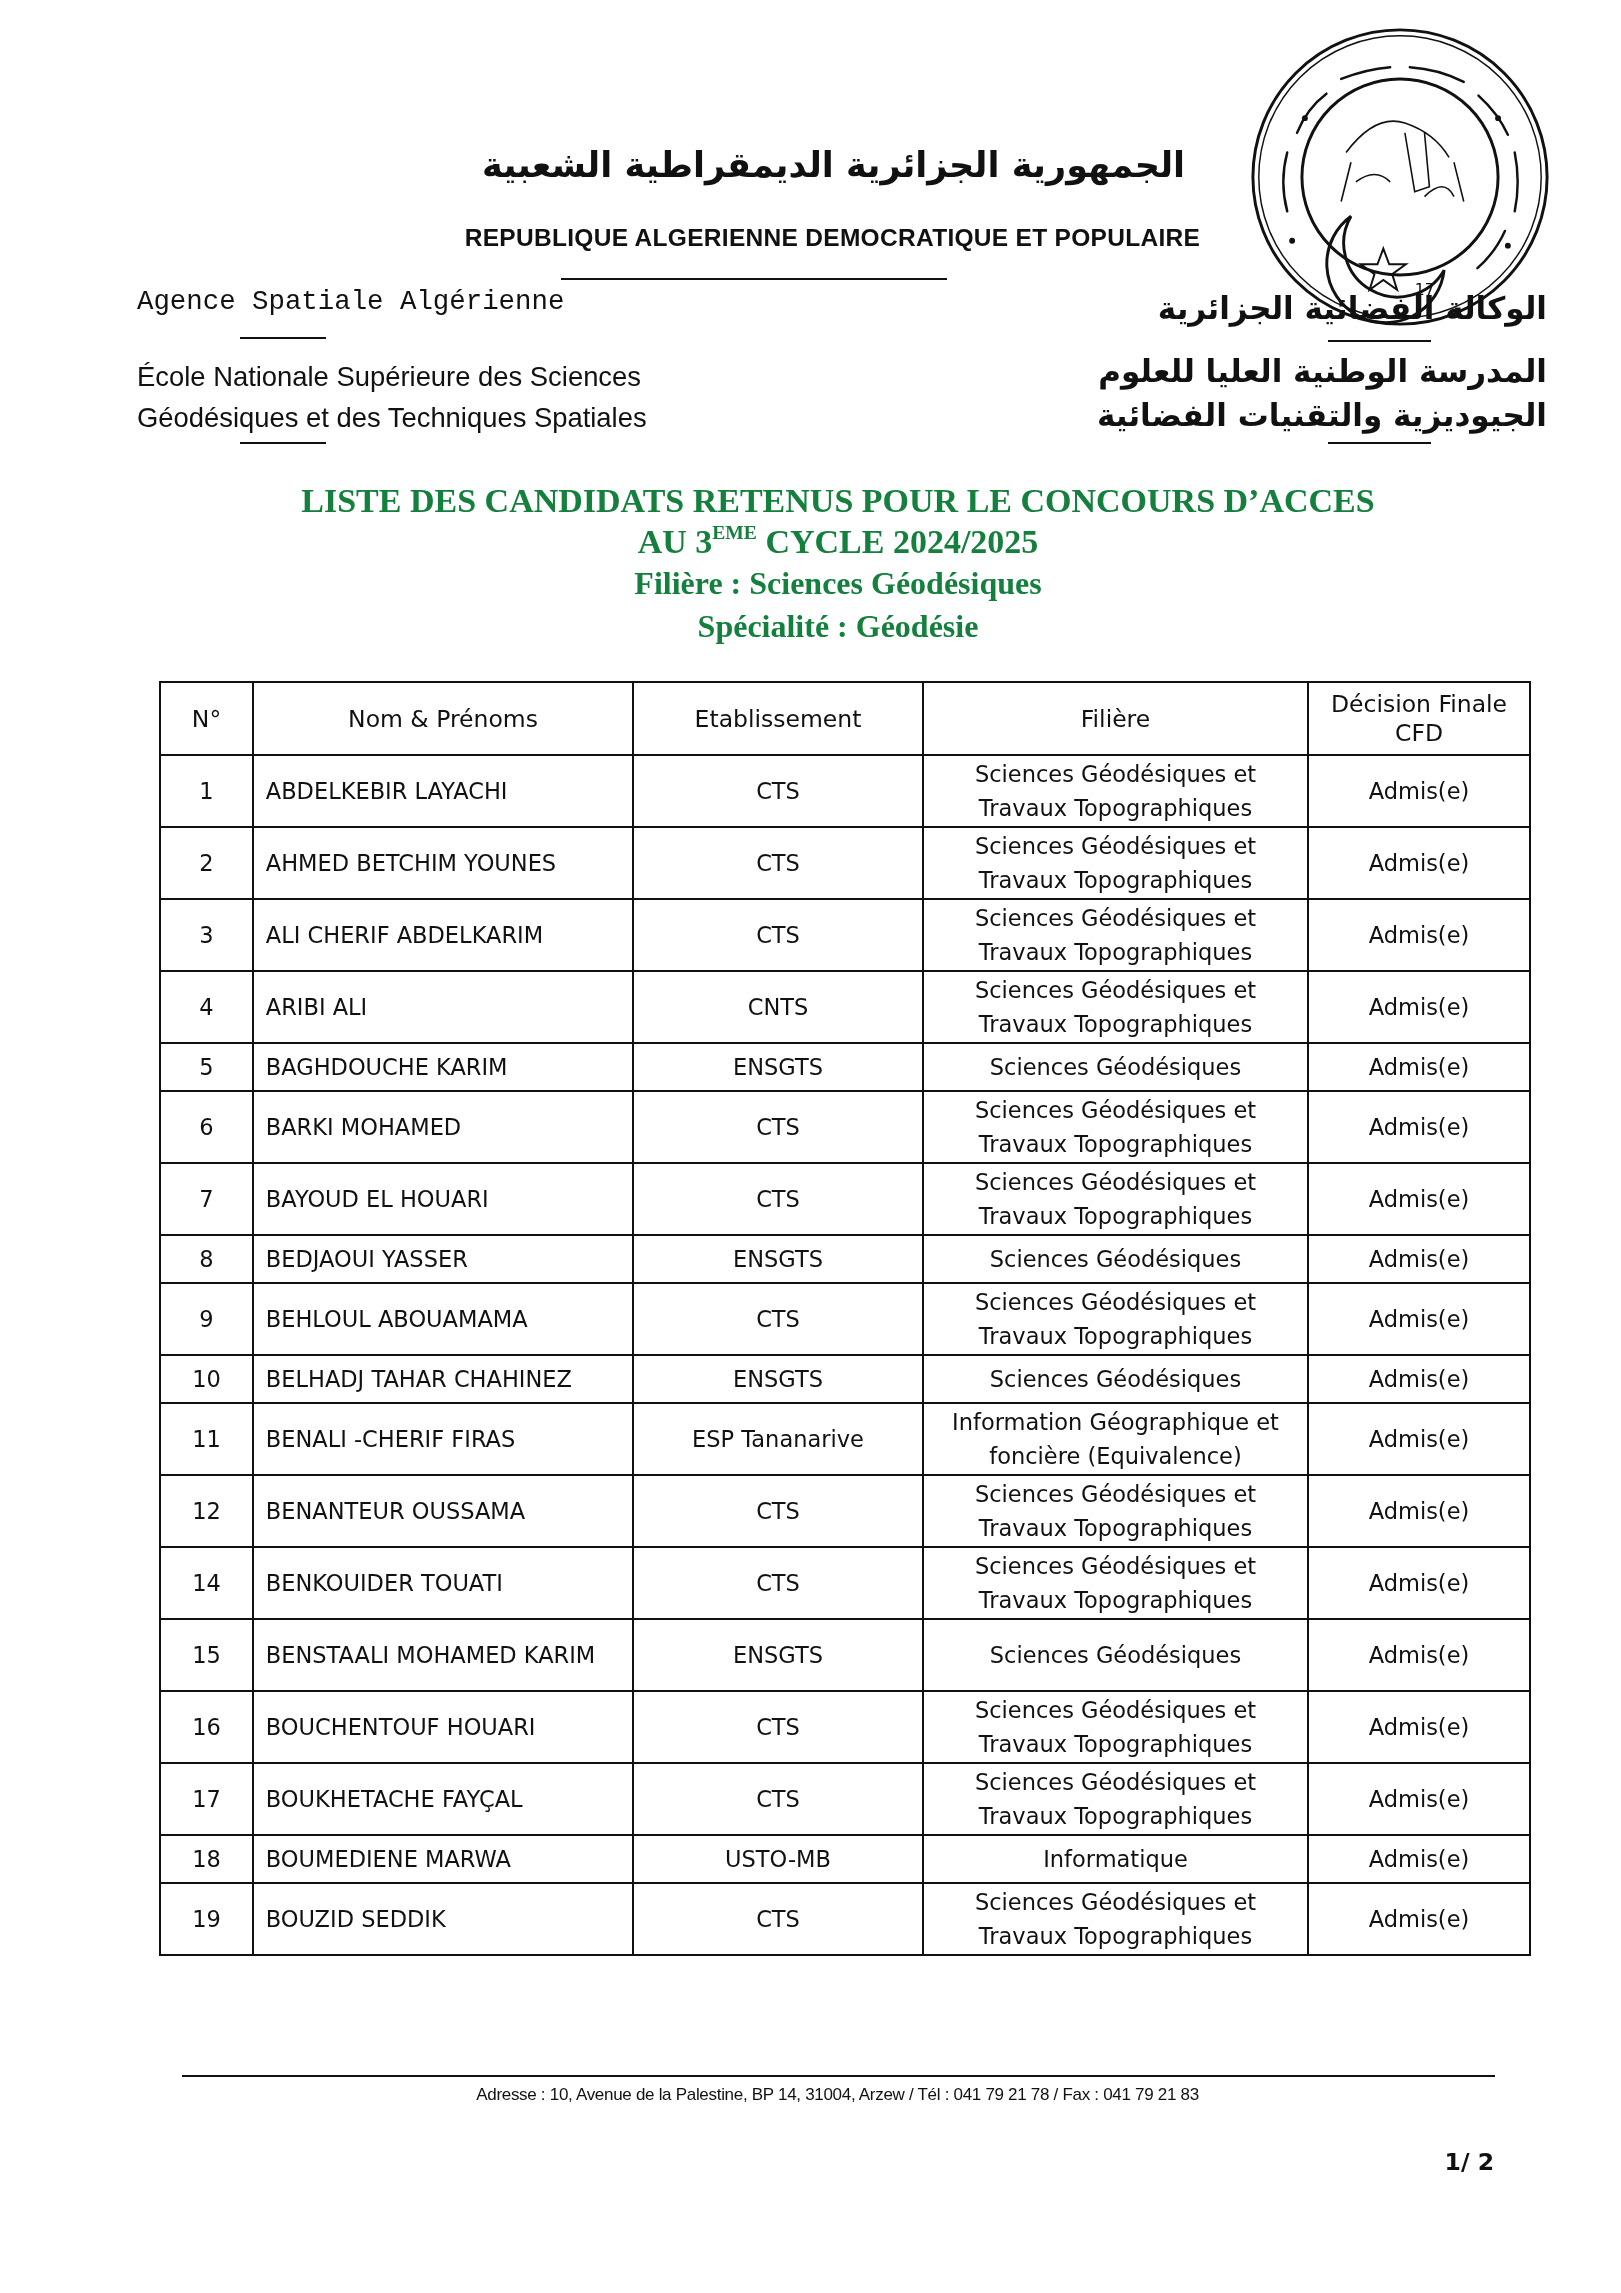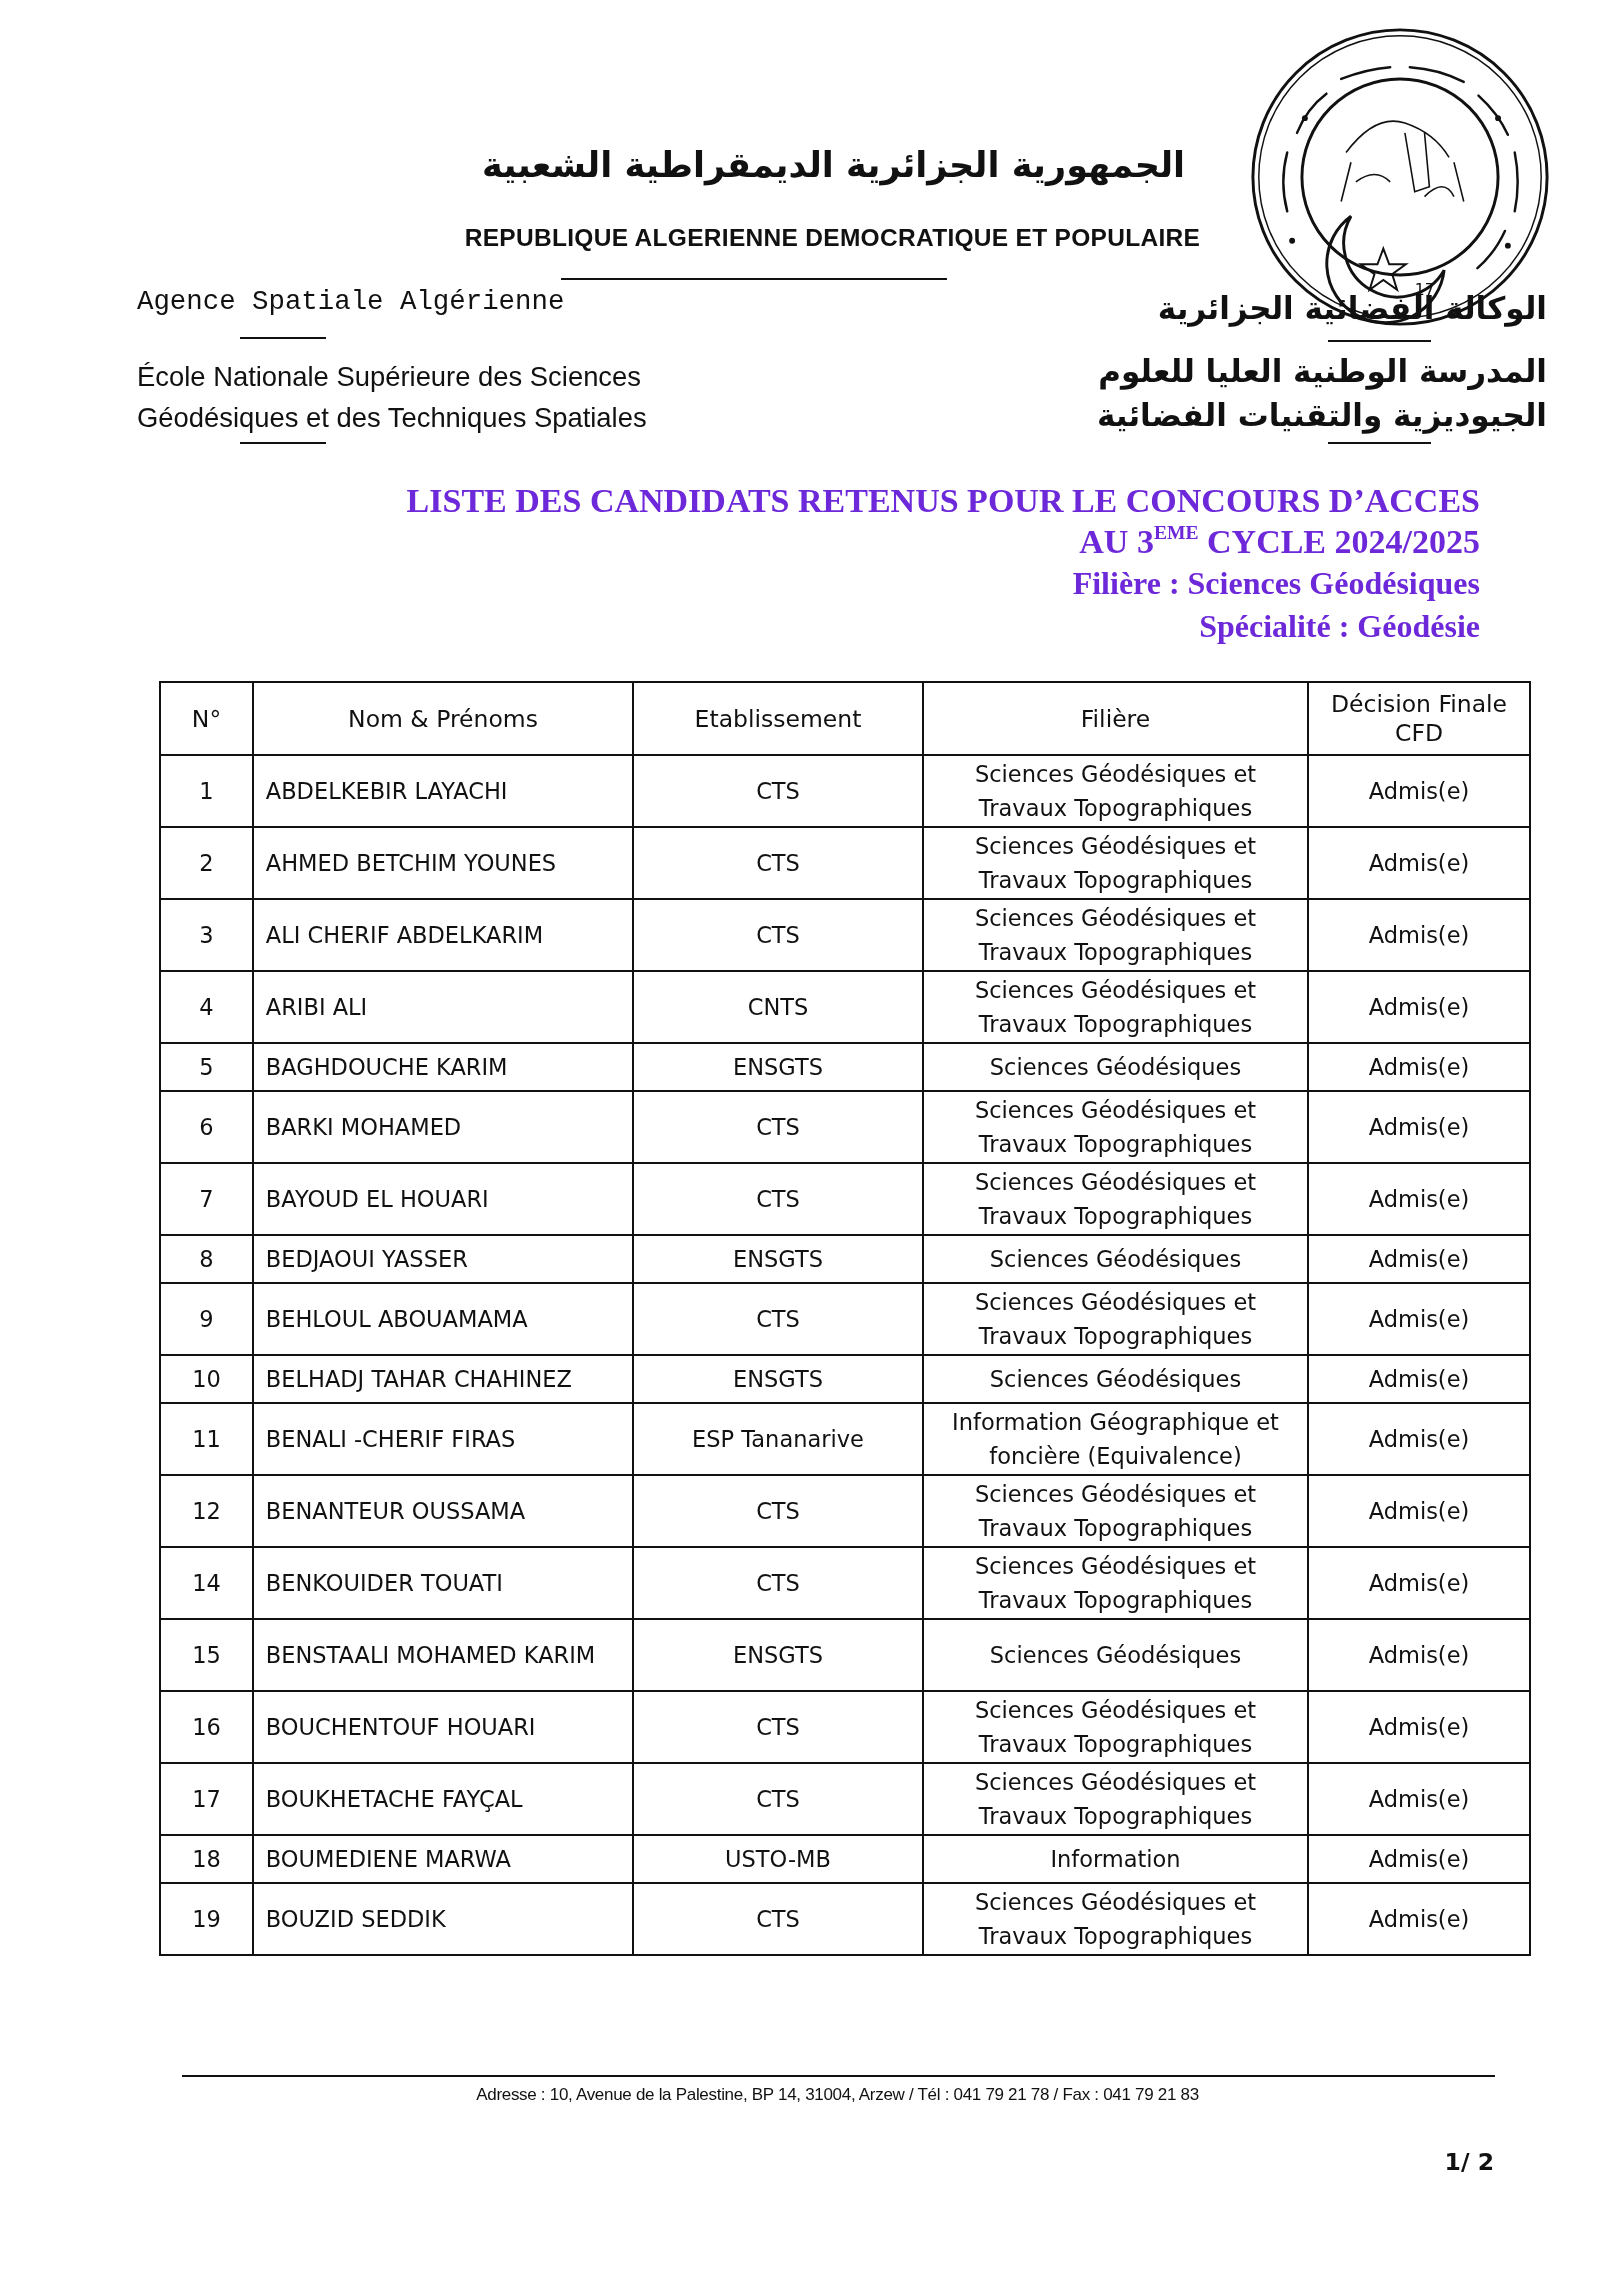--- a/index.html
+++ b/index.html
@@ -27,7 +27,7 @@
   .seal { left: 1248px; top: 24.5px; width: 304px; height: 304px; }
 
   
-  .title-block { left: 196px; top: 480px; width: 1284px; text-align: right; font-family: "Liberation Serif", serif; font-weight: bold; color: #6d28d9; }
+  .title-block { left: 196px; top: 480px; width: 1284px; text-align: center; font-family: "Liberation Serif", serif; font-weight: bold; color: #15803d; }
   .title-line { font-size: 34px; line-height: 41px; }
   .title-line sup { font-size: 19.6px; vertical-align: 13.7px; line-height: 0; }
   .sub-line { font-size: 32px; line-height: 43px; }

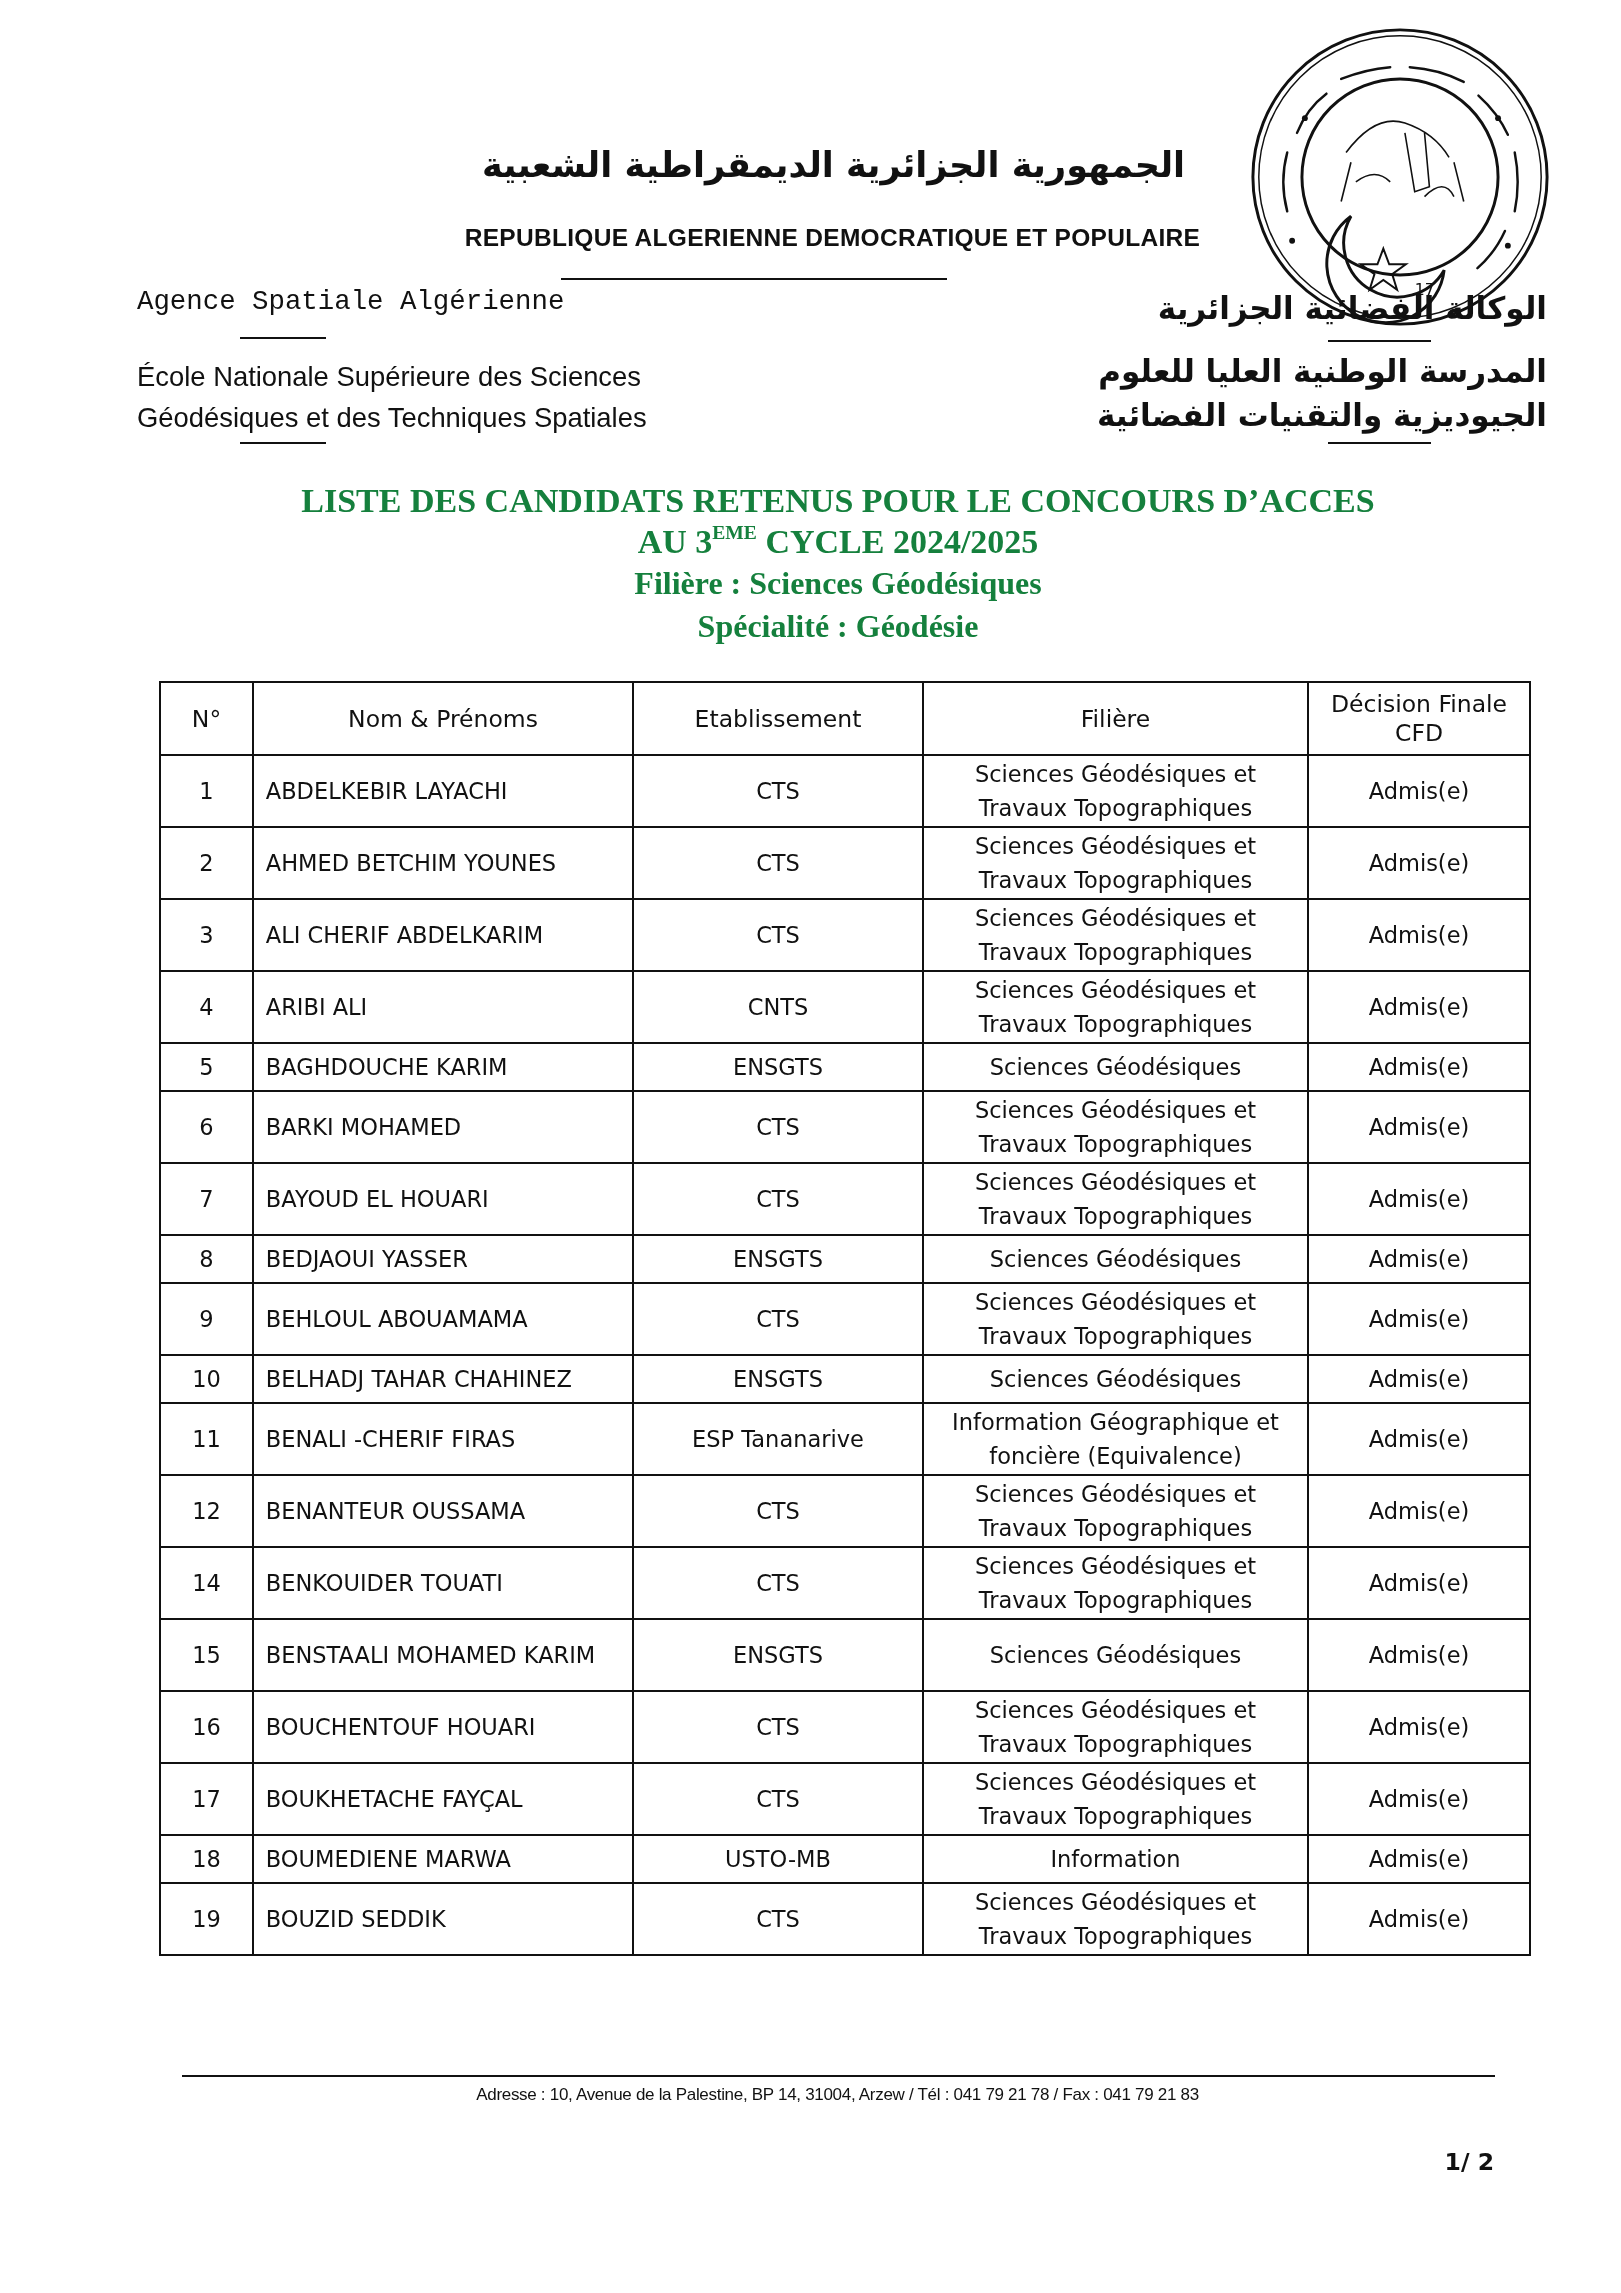--- a/index.html
+++ b/index.html
@@ -245,7 +245,7 @@
         <td class="c-num">18</td>
         <td class="c-name">BOUMEDIENE MARWA</td>
         <td class="c-etab">USTO-MB</td>
-        <td class="c-fil"><span>Information</span></td>
+        <td class="c-fil"><span>Informatique</span></td>
         <td class="c-dec">Admis(e)</td>
       </tr>
       <tr class="two">

